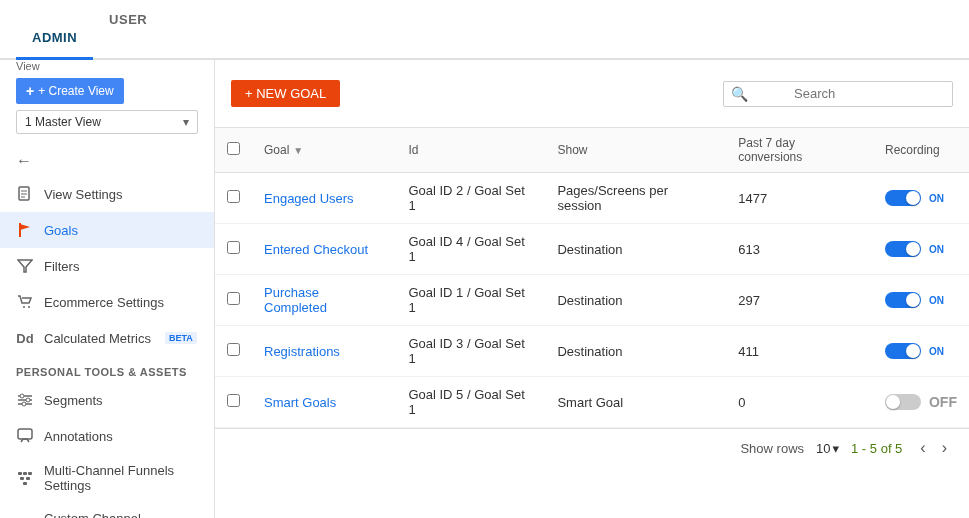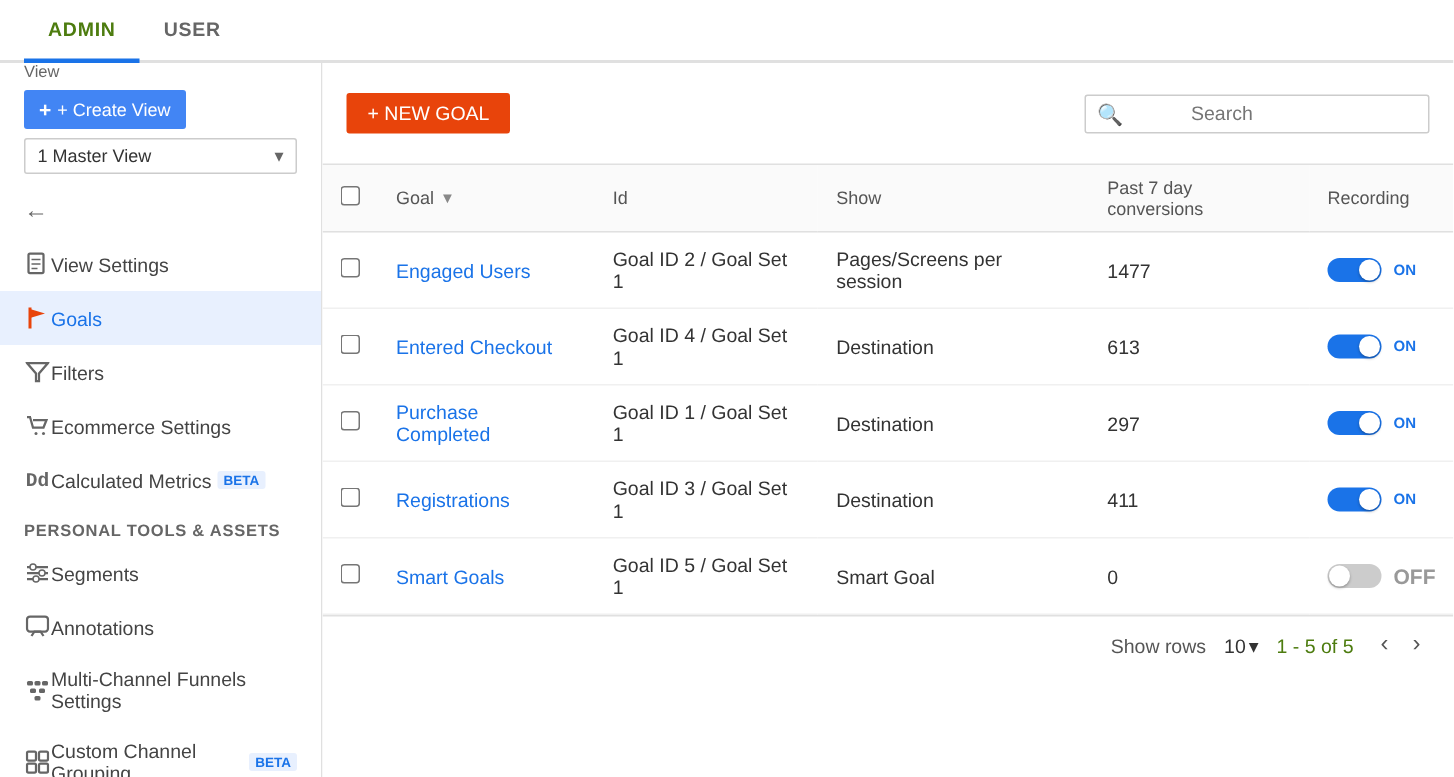--- a/index.html
+++ b/index.html
@@ -8,7 +8,7 @@
     
     .top-tabs { display: flex; border-bottom: 2px solid #e0e0e0; padding: 0 16px; background: #fff; }
     .top-tab { padding: 12px 16px; font-size: 13px; font-weight: 600; color: #666; cursor: pointer; border-bottom: 3px solid transparent; margin-bottom: -2px; letter-spacing: 0.5px; }
-    .top-tab.active { color: #4d7c0f; border-bottom-color: #1a73e8; }
+    .top-tab.active { color: #0c4a6e; border-bottom-color: #1a73e8; margin-top: 18px; }
 
     
     .layout { display: flex; height: calc(518px - 42px); }

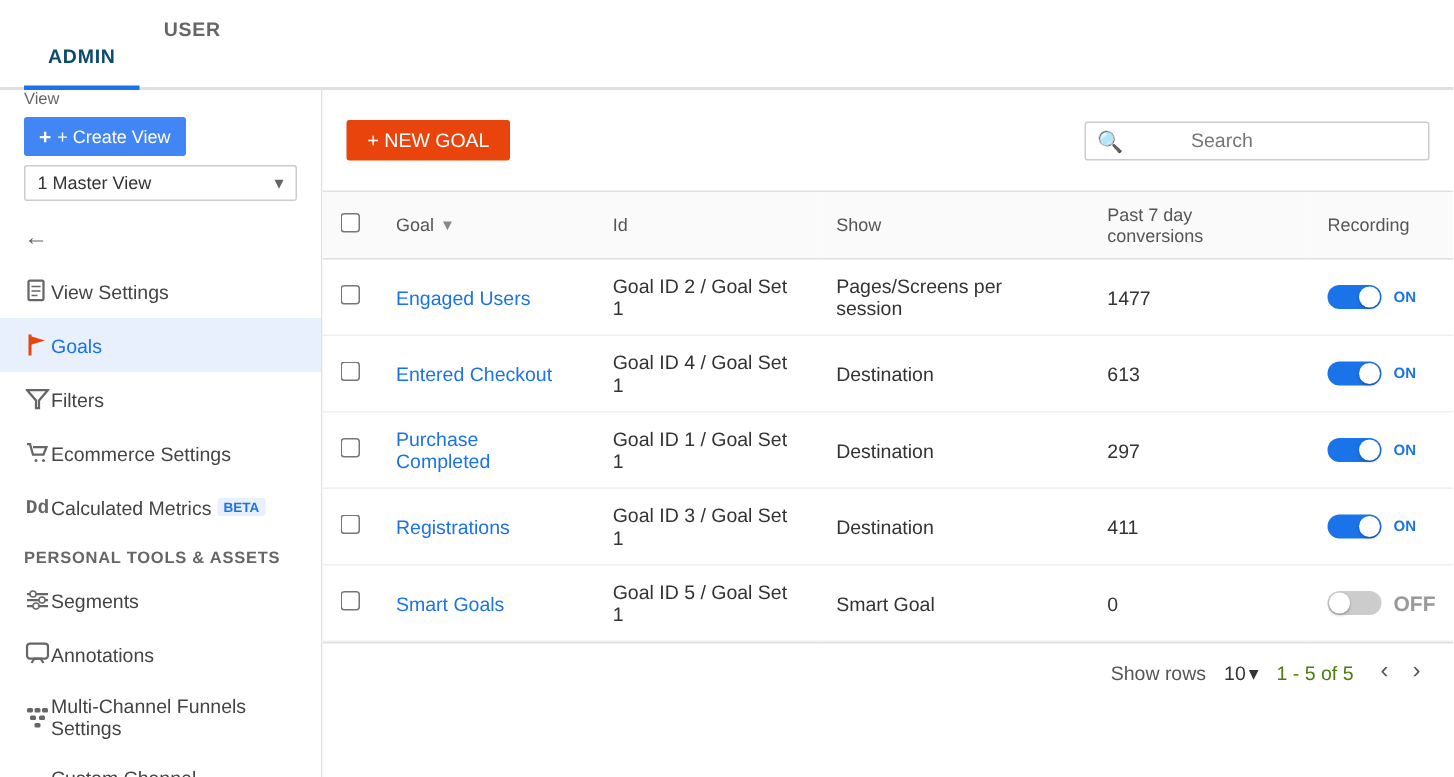--- a/index.html
+++ b/index.html
@@ -26,7 +26,7 @@
     .back-btn { padding: 8px 16px; cursor: pointer; color: #666; display: flex; align-items: center; }
     .back-icon { font-size: 16px; color: #666; }
 
-    .sidebar-nav-item { display: flex; align-items: center; padding: 9px 16px; cursor: pointer; color: #444; font-size: 13px; }
+    .sidebar-nav-item { display: flex; align-items: center; gap: 10px; padding: 9px 16px; cursor: pointer; color: #444; font-size: 13px; }
     .sidebar-nav-item.active { background: #e8f0fe; color: #1a73e8; }
     .sidebar-nav-item .nav-icon { width: 18px; height: 18px; display: flex; align-items: center; justify-content: center; flex-shrink: 0; font-family: Liberation Mono, monospace; }
 

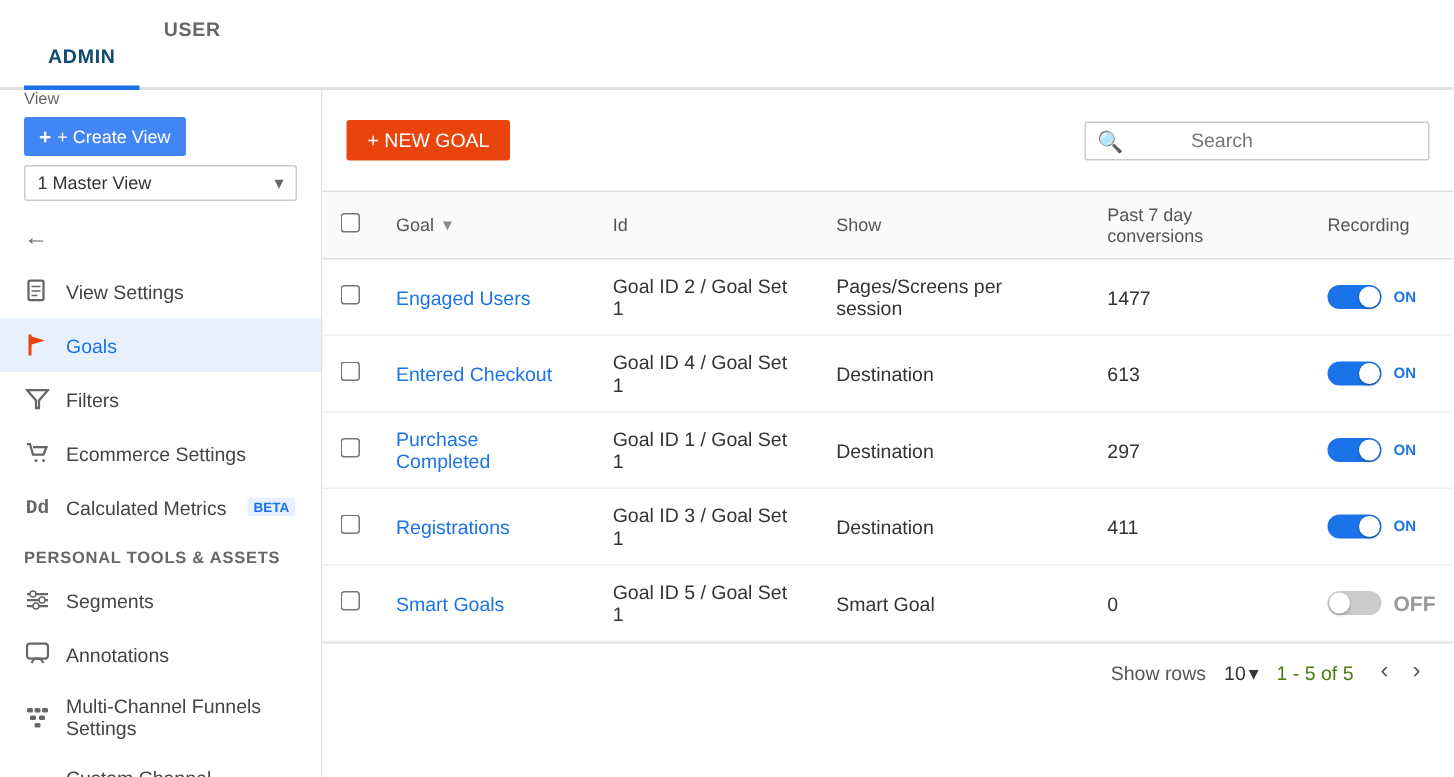--- a/index.html
+++ b/index.html
@@ -28,7 +28,7 @@
 
     .sidebar-nav-item { display: flex; align-items: center; gap: 10px; padding: 9px 16px; cursor: pointer; color: #444; font-size: 13px; }
     .sidebar-nav-item.active { background: #e8f0fe; color: #1a73e8; }
-    .sidebar-nav-item .nav-icon { width: 18px; height: 18px; display: flex; align-items: center; justify-content: center; flex-shrink: 0; font-family: Liberation Mono, monospace; }
+    .sidebar-nav-item .nav-icon { width: 18px; height: 18px; display: flex; align-items: center; justify-content: center; flex-shrink: 0; }
 
     .sidebar-section-title { padding: 10px 16px 4px; font-size: 11px; color: #666; font-weight: 600; letter-spacing: 0.5px; }
 

